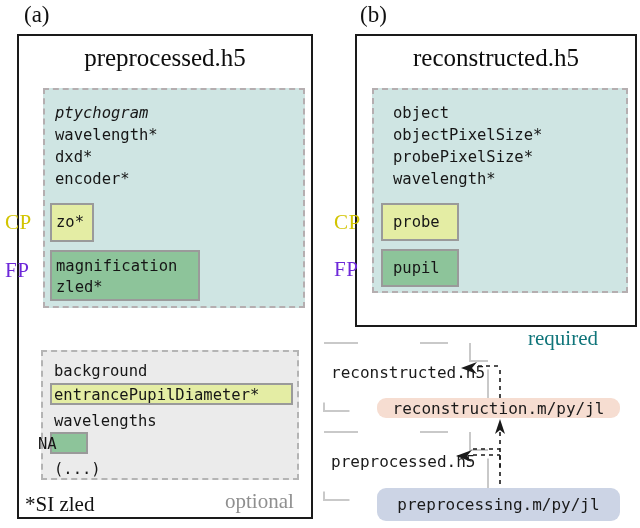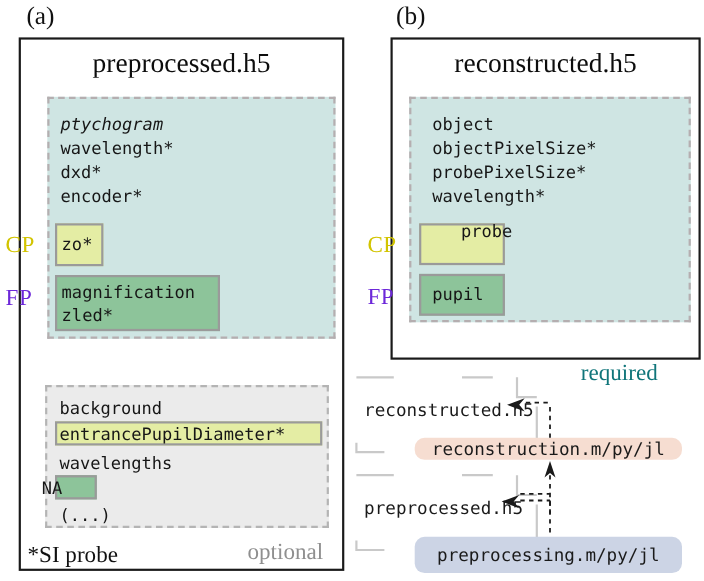--- a/index.html
+++ b/index.html
@@ -116,7 +116,7 @@
 <div class="entry" style="left:393px;top:169px;">wavelength*</div>
 
 <div class="tagbox tag-cp" style="left:381px;top:203px;width:78px;height:38px;"></div>
-<div class="tag-label" style="left:393px;top:200px;margin-left:26px;">probe</div>
+<div class="tag-label" style="left:393px;top:212px;">probe</div>
 
 <div class="tagbox tag-fp" style="left:381px;top:249px;width:78px;height:38px;"></div>
 <div class="tag-label" style="left:393px;top:258px;">pupil</div>

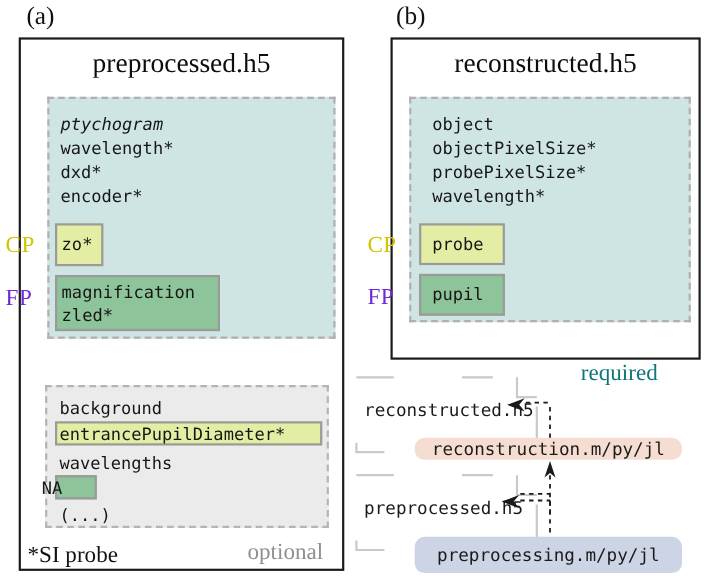--- a/index.html
+++ b/index.html
@@ -99,7 +99,7 @@
 
 <div class="entry" style="left:54px;top:459px;">(...)</div>
 
-<div class="si-units" style="left:25px;top:492px;">*SI probe</div>
+<div class="si-units" style="left:25px;top:492px;">*SI zled</div>
 <div class="caption cap-optional" style="left:225px;top:489px;">optional</div>
 
 <div class="panel-letter" style="left:360px;top:2px;">(b)</div>

